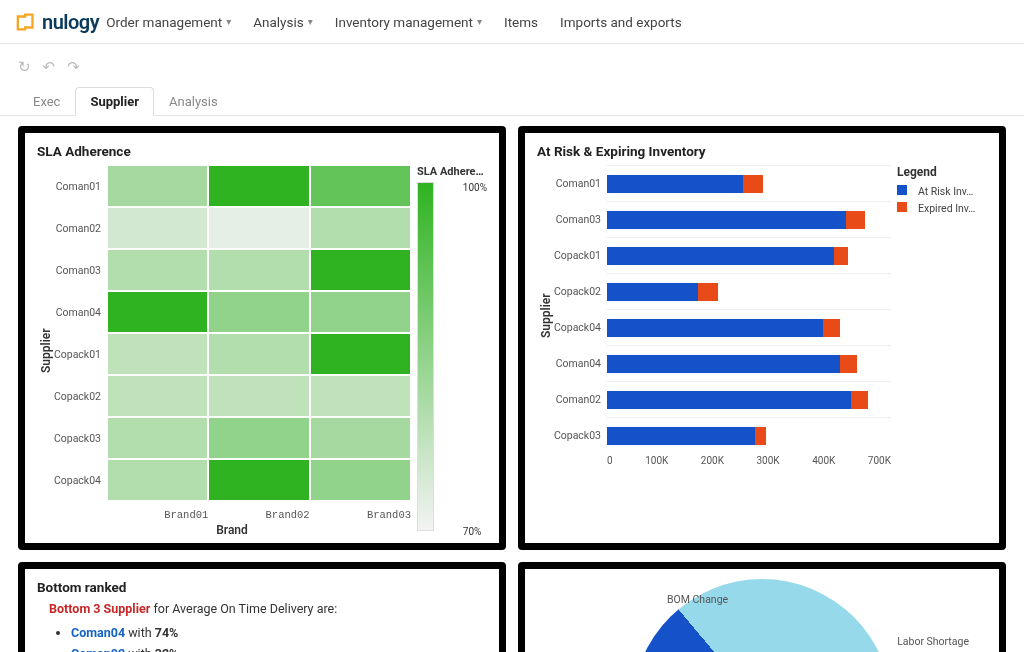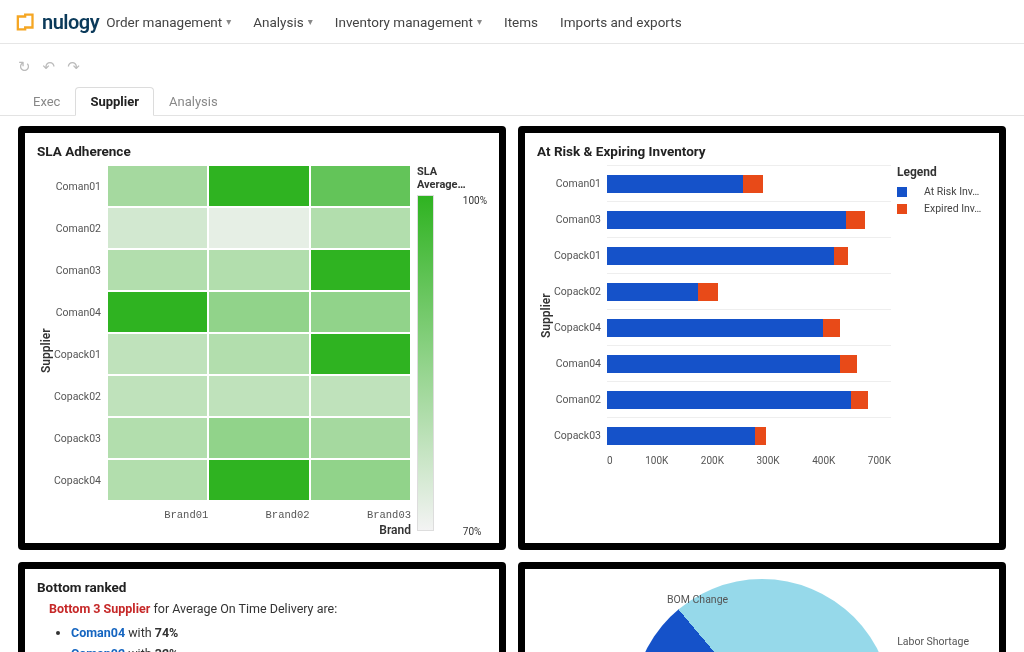--- a/index.html
+++ b/index.html
@@ -169,7 +169,7 @@
           </div>
       </div>
       <div class="heat-legend">
-        <div class="heat-legend-title">SLA Average…</div>
+        <div class="heat-legend-title">SLA Adhere…</div>
         <div style="display:flex;gap:4px;flex:1;width:100%;">
           <div class="heat-legend-bar"></div>
           <div style="display:flex;flex-direction:column;justify-content:space-between;margin-left:25px;">

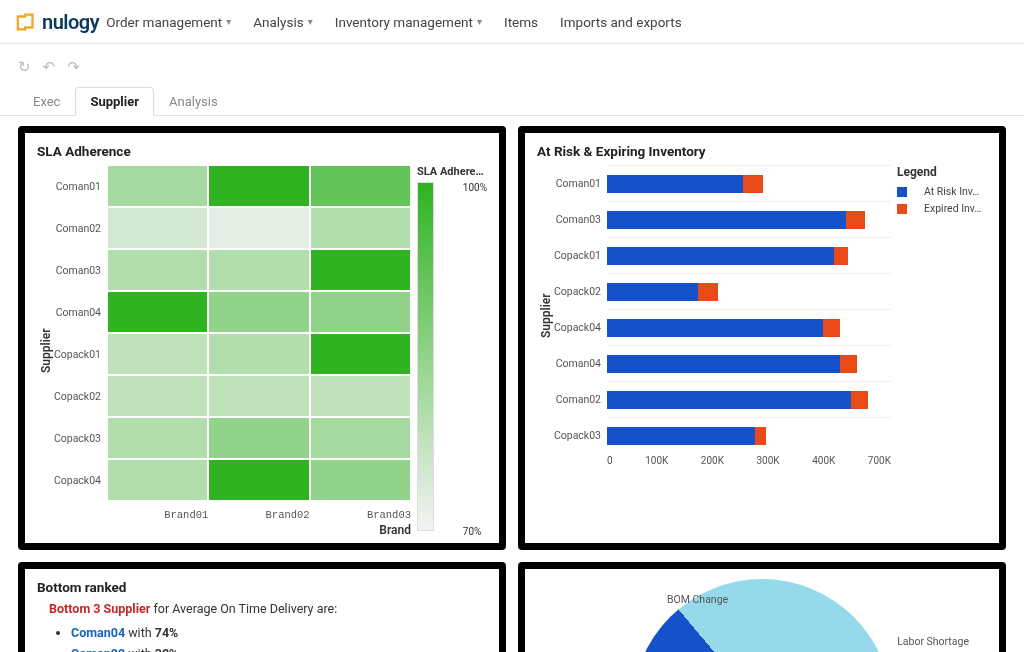--- a/index.html
+++ b/index.html
@@ -47,7 +47,7 @@
   .bar-ticks { display: flex; justify-content: space-between; }
   .bar-legend { width: 90px; }
   .bar-legend h4 { font-size: 12px; font-weight: 700; margin-bottom: 6px; }
-  .leg-item { display: flex; align-items: center; gap: 17px; font-size: 10.5px; color: #444; margin-bottom: 4px; }
+  .leg-item { display: flex; gap: 11px; font-size: 10.5px; color: #444; margin-bottom: 4px; }
   .leg-sw { width: 10px; height: 10px; }
   
   .bottom-ranked .lead { font-size: 12.5px; margin: 6px 12px; }

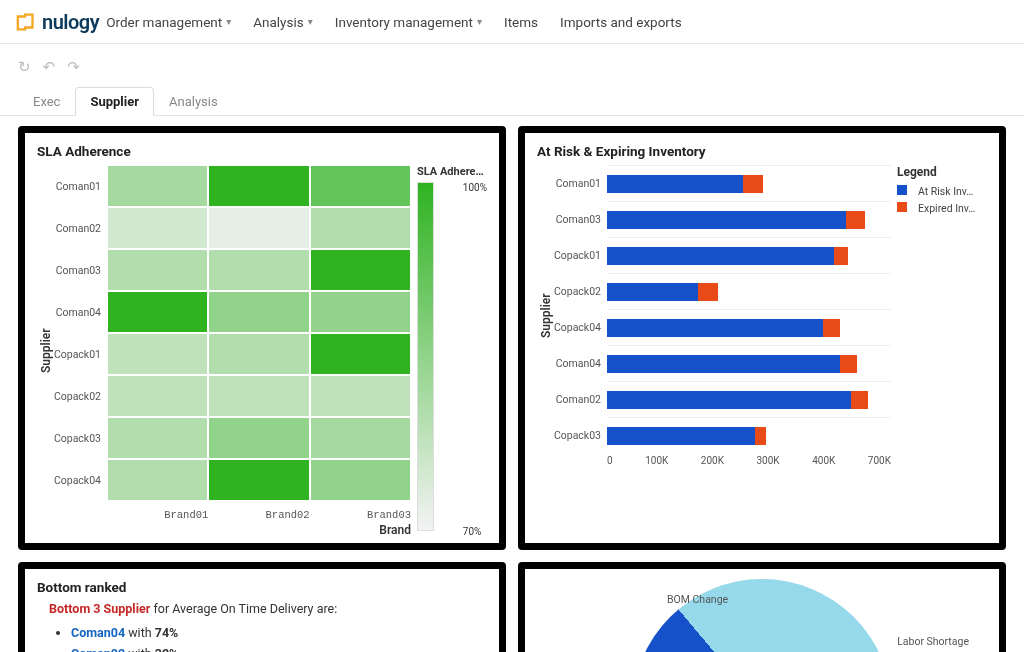--- a/index.html
+++ b/index.html
@@ -29,7 +29,7 @@
   .heat-cell { border: 1px solid #fff; }
   .heat-xrow { display: grid; grid-template-columns: 54px 1fr 1fr 1fr; }
   .heat-xlabel { font-size: 10.5px; color: #555; text-align: right; padding-top: 8px; font-family: Liberation Mono, monospace; }
-  .heat-xtitle { font-size: 12px; font-weight: 600; text-align: right; margin-top: 2px; }
+  .heat-xtitle { font-size: 12px; font-weight: 600; text-align: center; margin-top: 2px; }
   .heat-legend { width: 70px; display: flex; flex-direction: column; align-items: flex-start; }
   .heat-legend-title { font-size: 11px; font-weight: 700; margin-bottom: 4px; }
   .heat-legend-bar { width: 14px; flex: 1; background: linear-gradient(to bottom, #2fb321, #f3f3f3); border: 1px solid #ddd; margin-bottom: 6px; }

